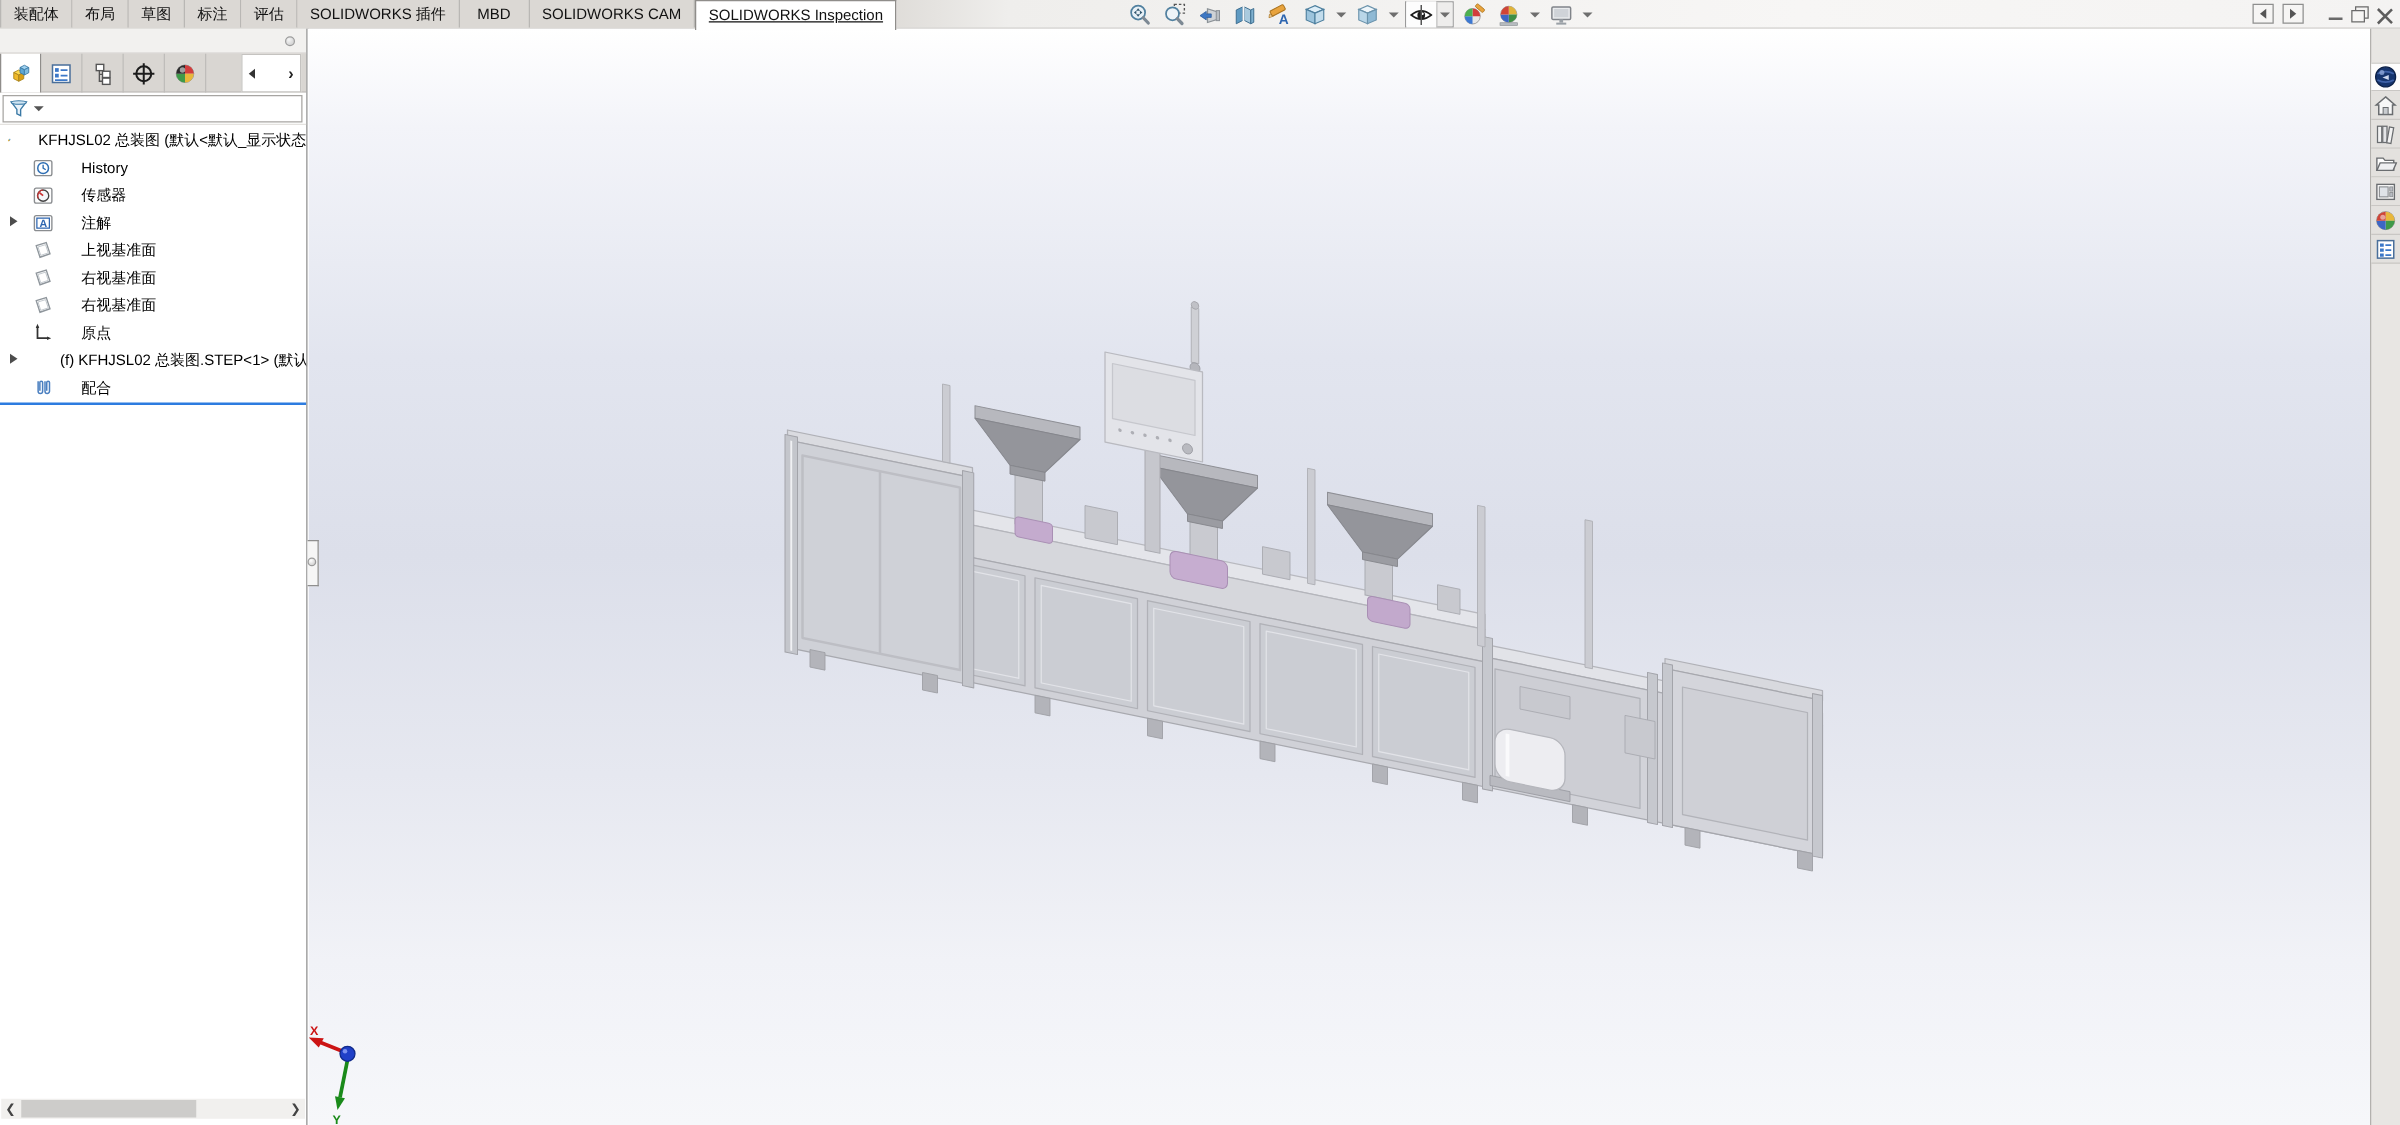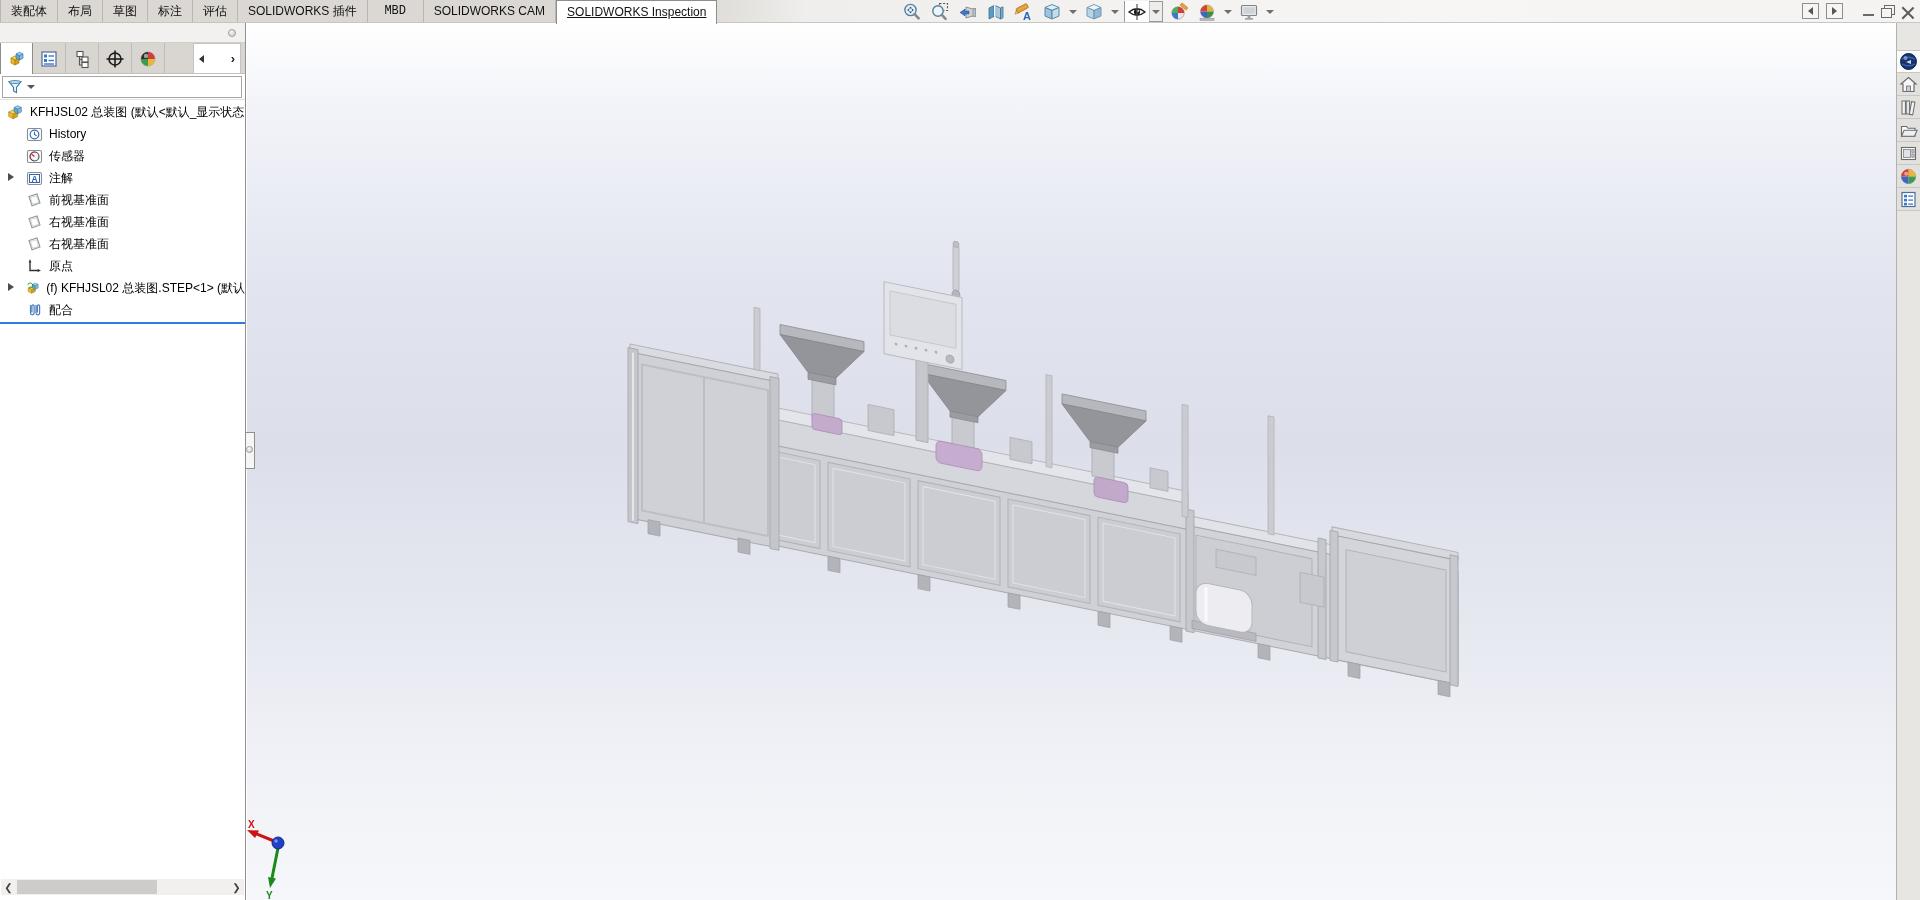--- a/index.html
+++ b/index.html
@@ -15,7 +15,7 @@
   .cmdtab { padding:0 10px; font-size:12px; color:#111; line-height:22px; text-align:center;
     background:#dbd8d4; border-right:1px solid #b9b7b4; white-space:nowrap; cursor:default; }
   .cmdtab:first-child { border-left:1px solid #b9b7b4; }
-  .cmdtab.mbd { min-width:56px;font-family:Liberation Mono, monospace; }
+  .cmdtab.mbd { min-width:56px; }
   .cmdtab.active { background:#fff; border:1px solid #8f8d8a; border-bottom:none; height:24px;
     position:relative; z-index:3;text-decoration:underline; }
 

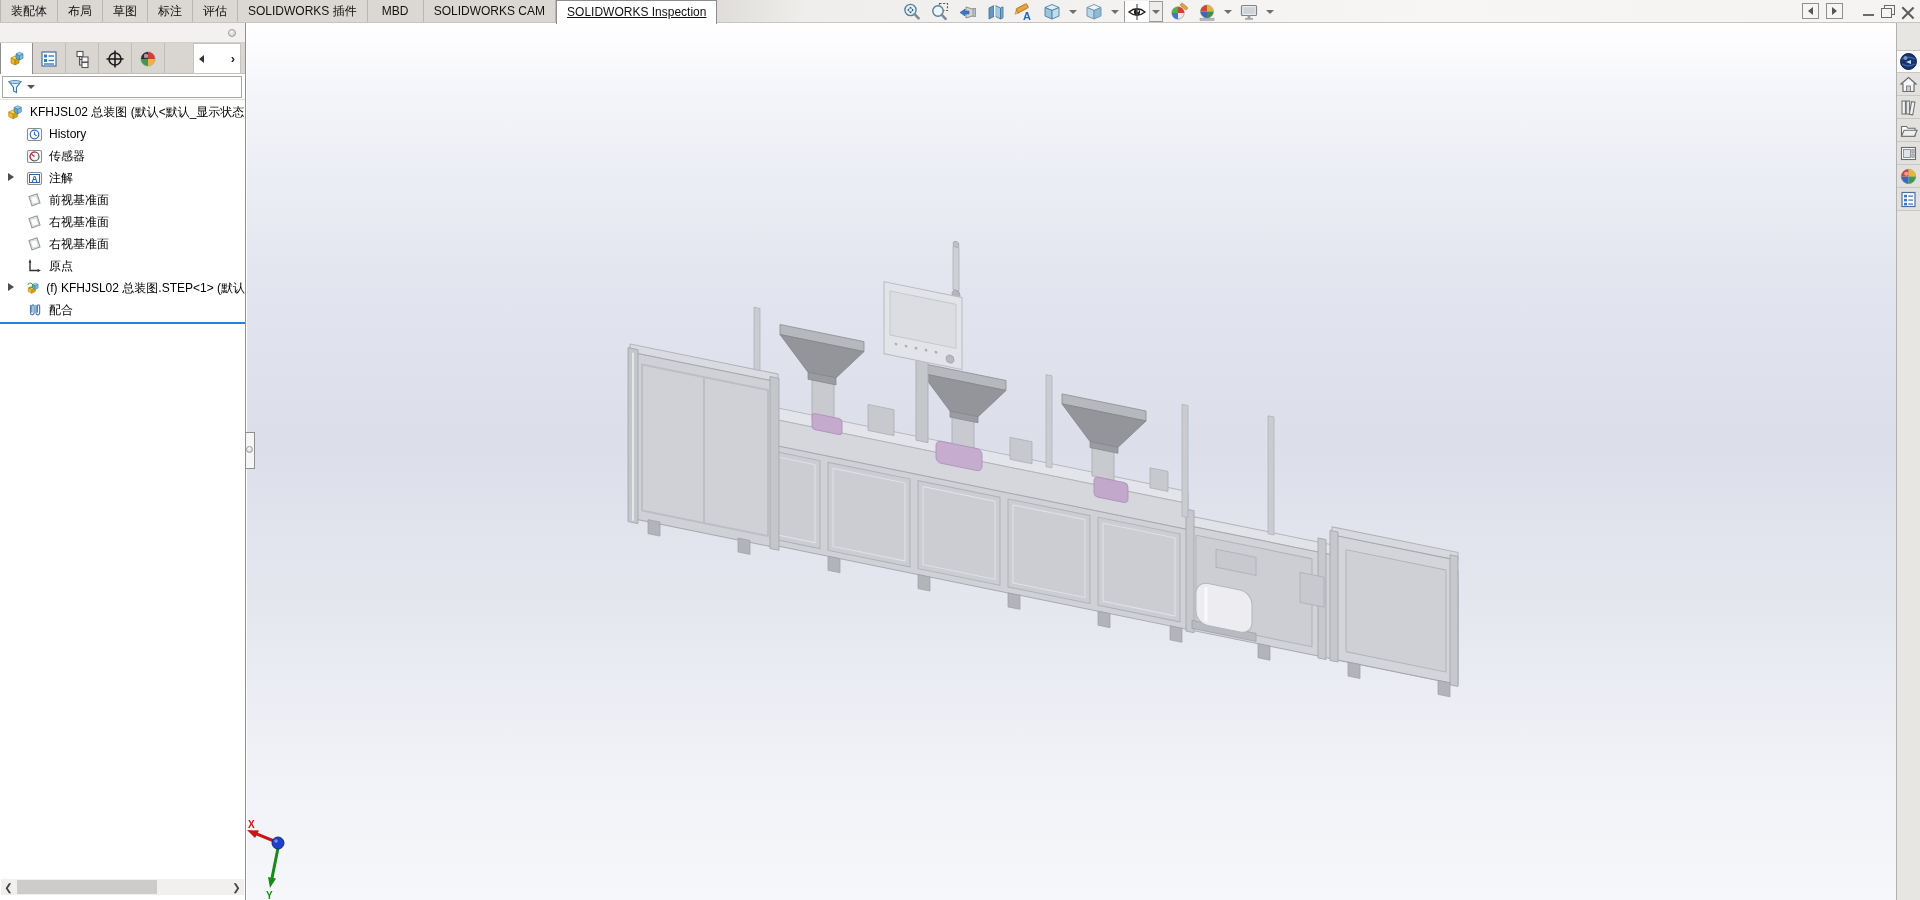--- a/index.html
+++ b/index.html
@@ -64,7 +64,7 @@
 
   .tree { position:relative; font-size:12px; color:#000; padding-top:1px; }
   .trow { position:relative; height:22px; display:flex; align-items:center; white-space:nowrap; cursor:default; }
-  .trow .lbl { margin-left:6px; }
+  .trow .lbl { margin-left:22px; }
   .d0 { padding-left:6px; } .d1 { padding-left:26px; }
   .expander { position:absolute; left:8px; top:6px; width:0; height:0;
     border-top:4px solid transparent; border-bottom:4px solid transparent; border-left:6px solid #4d4d4d; }

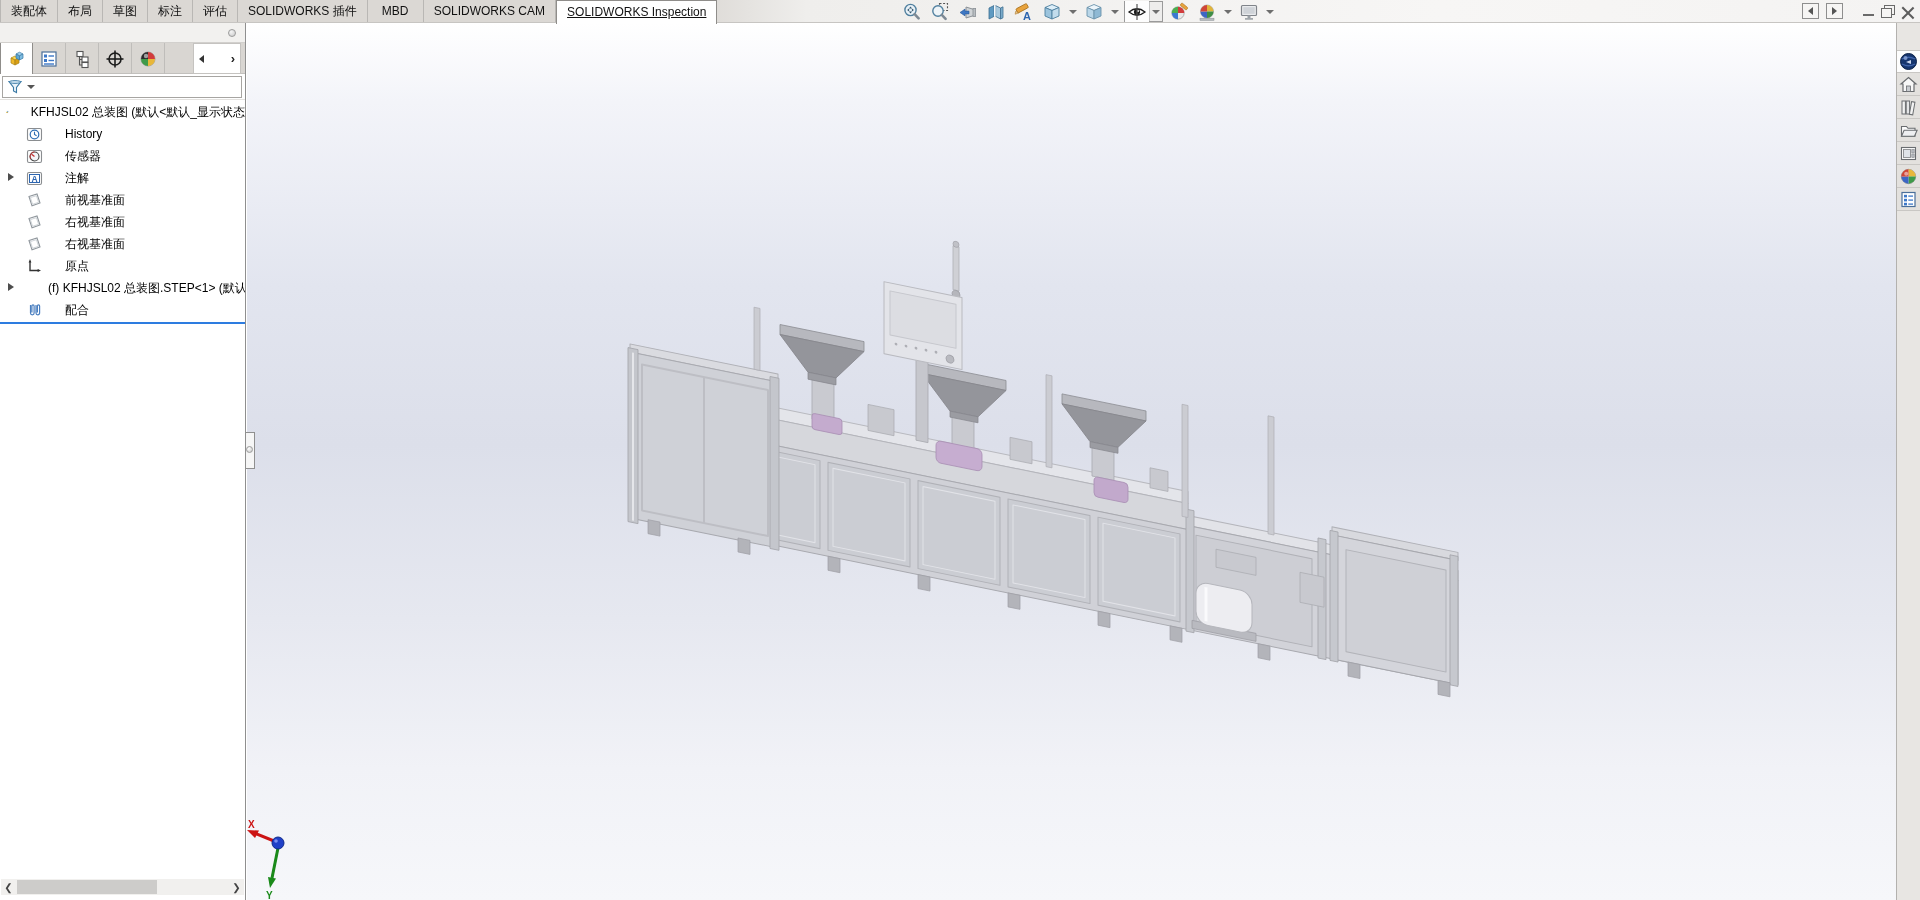--- a/index.html
+++ b/index.html
@@ -343,7 +343,7 @@
           <polygon points="3,4.5 11,2 14,11 6,13.8" fill="none" stroke="#8f969c" stroke-width="1.1"></polygon>
           <polygon points="4.4,5.6 10.4,3.7 12.6,10.3 6.6,12.3" fill="none" stroke="#c3c9ce" stroke-width="0.8"></polygon>
         </svg>
-        <span class="lbl">前视基准面</span>
+        <span class="lbl">上视基准面</span>
       </div>
 
       <div class="trow d1">

